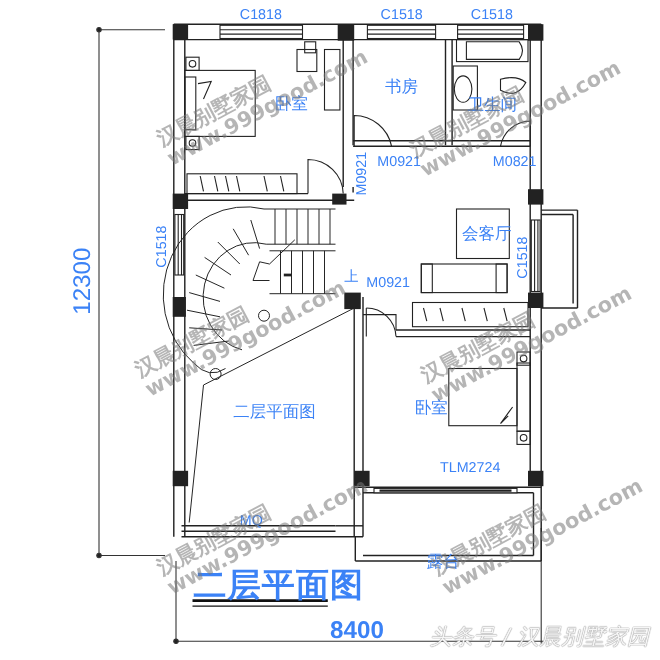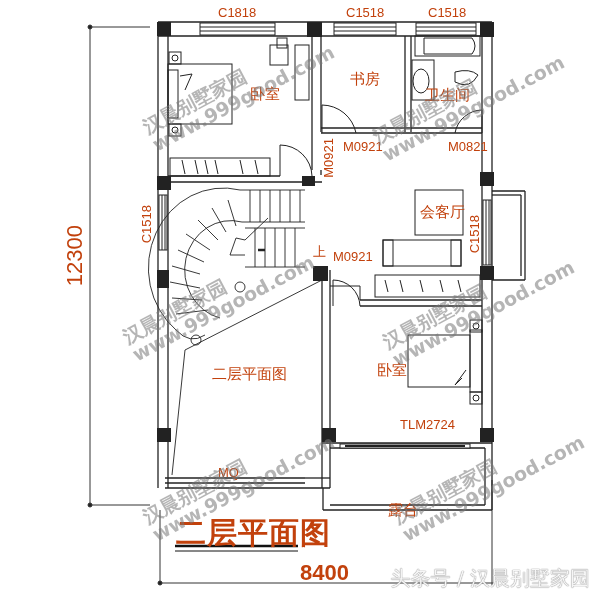--- a/index.html
+++ b/index.html
@@ -5,7 +5,7 @@
   html,body{margin:0;padding:0;background:#fff;}
   body{width:600px;height:600px;position:relative;overflow:hidden;font-family:"DejaVu Sans",sans-serif;color:#222;}
   svg{position:absolute;left:0;top:0;}
-  .lbl{position:absolute;font-family:"Liberation Sans",sans-serif;font-size:13px;color:#c2410c;white-space:nowrap;line-height:1;}
+  .lbl{position:absolute;font-family:"Liberation Sans",sans-serif;font-size:13px;color:#3b82f6;white-space:nowrap;line-height:1;}
   .cn{font-family:"DejaVu Sans",sans-serif;font-size:15px;}
   .vert{writing-mode:vertical-rl;transform:rotate(180deg);}
   .big{font-size:22px;}

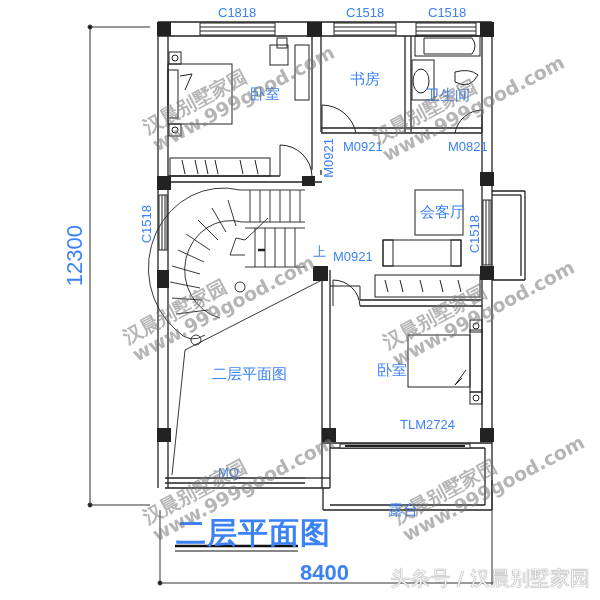--- a/index.html
+++ b/index.html
@@ -11,7 +11,7 @@
   .big{font-size:22px;}
   .title{font-family:"DejaVu Serif",serif;font-weight:bold;font-size:30px;letter-spacing:1px;}
   .wm{position:absolute;font-family:"DejaVu Sans",sans-serif;color:rgba(120,120,120,0.55);font-size:19px;transform:rotate(-28deg);transform-origin:left top;white-space:nowrap;line-height:1.05;font-weight:bold;}
-  .footer{position:absolute;right:10px;bottom:8px;font-size:20px;color:rgba(255,255,255,0.92);text-shadow:0 0 1px #888,0 0 1px #888;font-family:"DejaVu Sans",sans-serif;}
+  .footer{position:absolute;right:10px;bottom:8px;font-size:20px;color:rgba(255,255,255,0.92);text-shadow:0 0 1px #888,0 0 1px #888;font-family:"DejaVu Sans",sans-serif;font-style:italic;}
 </style>
 </head>
 <body>

